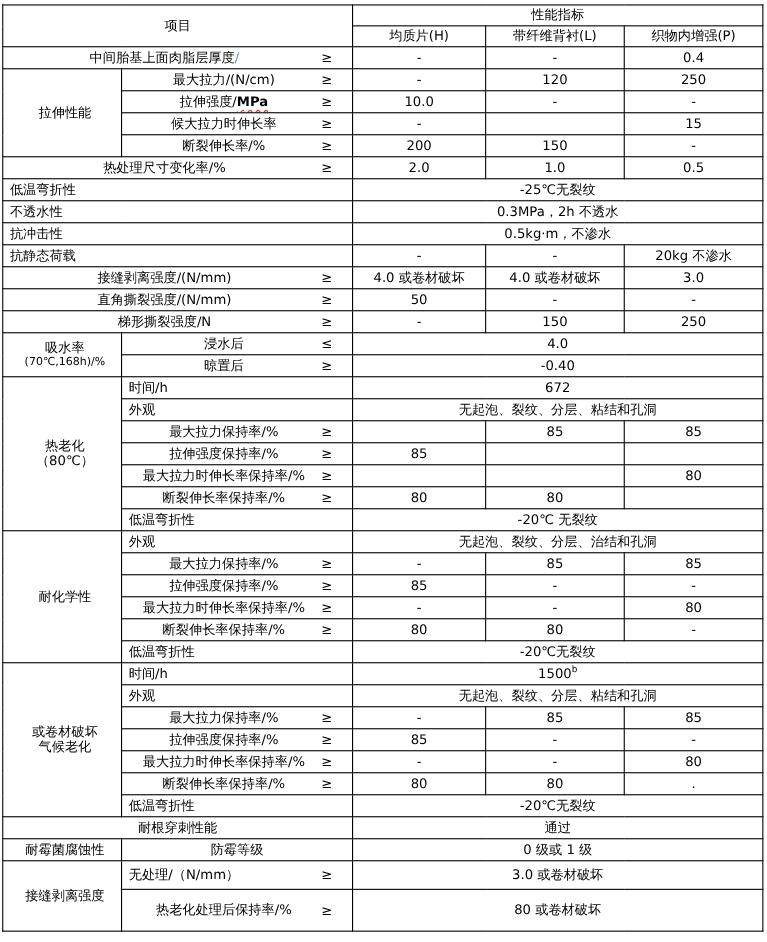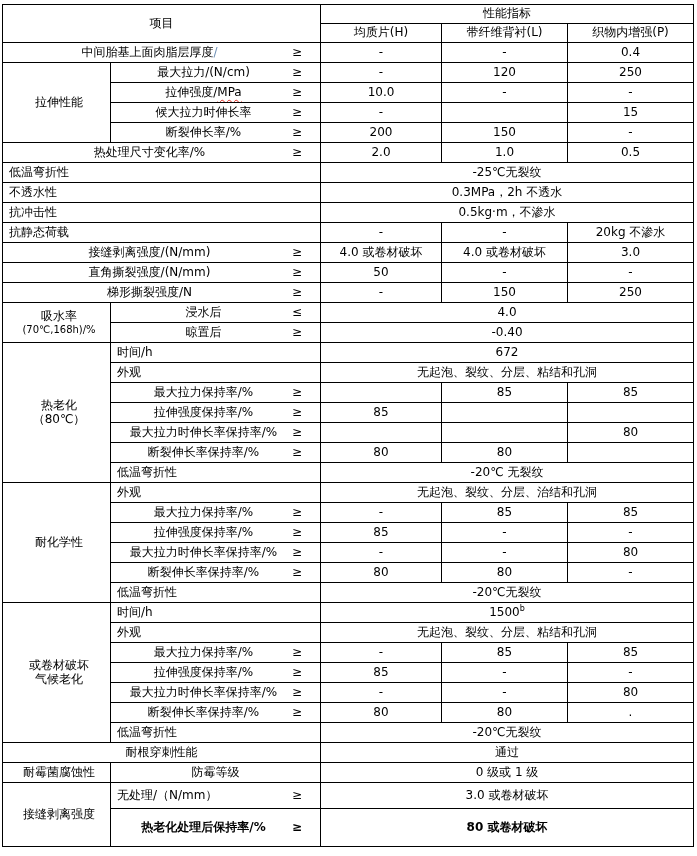--- a/index.html
+++ b/index.html
@@ -19,7 +19,7 @@
   .grp{text-align:center;padding-left:7px;}
   .grp .line2{font-size:10px;}
   .val{text-align:center;}
-  .squiggle{text-decoration:underline;text-decoration-style:wavy;text-decoration-color:#e02b20;text-decoration-thickness:1px;text-underline-offset:3px;}
+  .squiggle{text-decoration:underline;text-decoration-style:wavy;text-decoration-color:#e02b20;text-decoration-thickness:1px;text-underline-offset:3px;font-weight:bold;}
   .slash{color:#6d8fb5;}
   sup{font-size:8px;vertical-align:super;line-height:0;}
 </style>

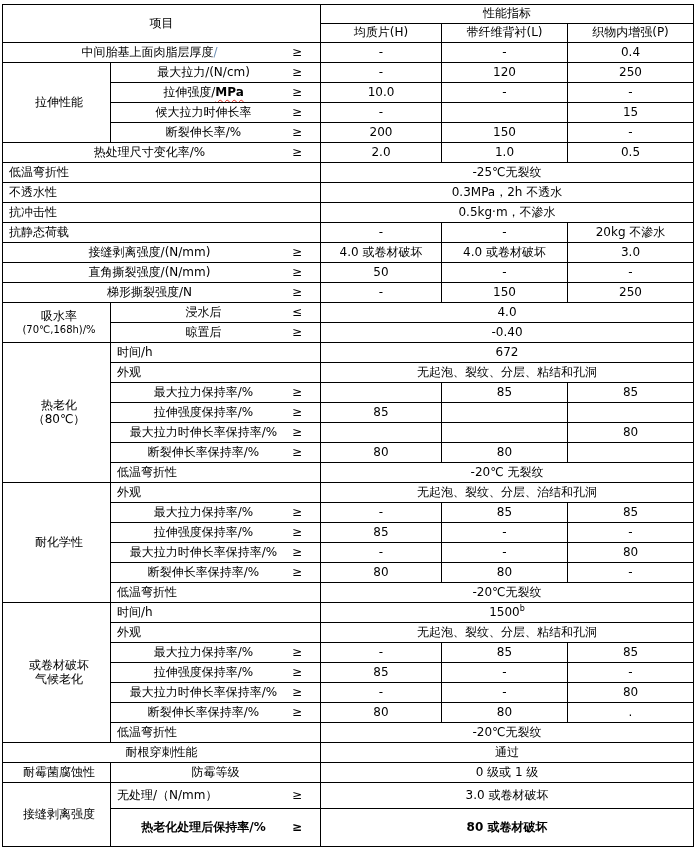--- a/index.html
+++ b/index.html
@@ -10,7 +10,7 @@
   tr{height:20px;}
   tr.h19{height:19px;}
   tr.h26{height:26px;}
-  tr.h38{height:38px;font-weight:bold;}
+  tr.h38{height:38px;}
   .cen{text-align:center;}
   .lab{text-align:left;padding-left:6px;margin-left:28px;}
   .labsym{position:relative;text-align:center;padding:0 30px 0 6px;}

